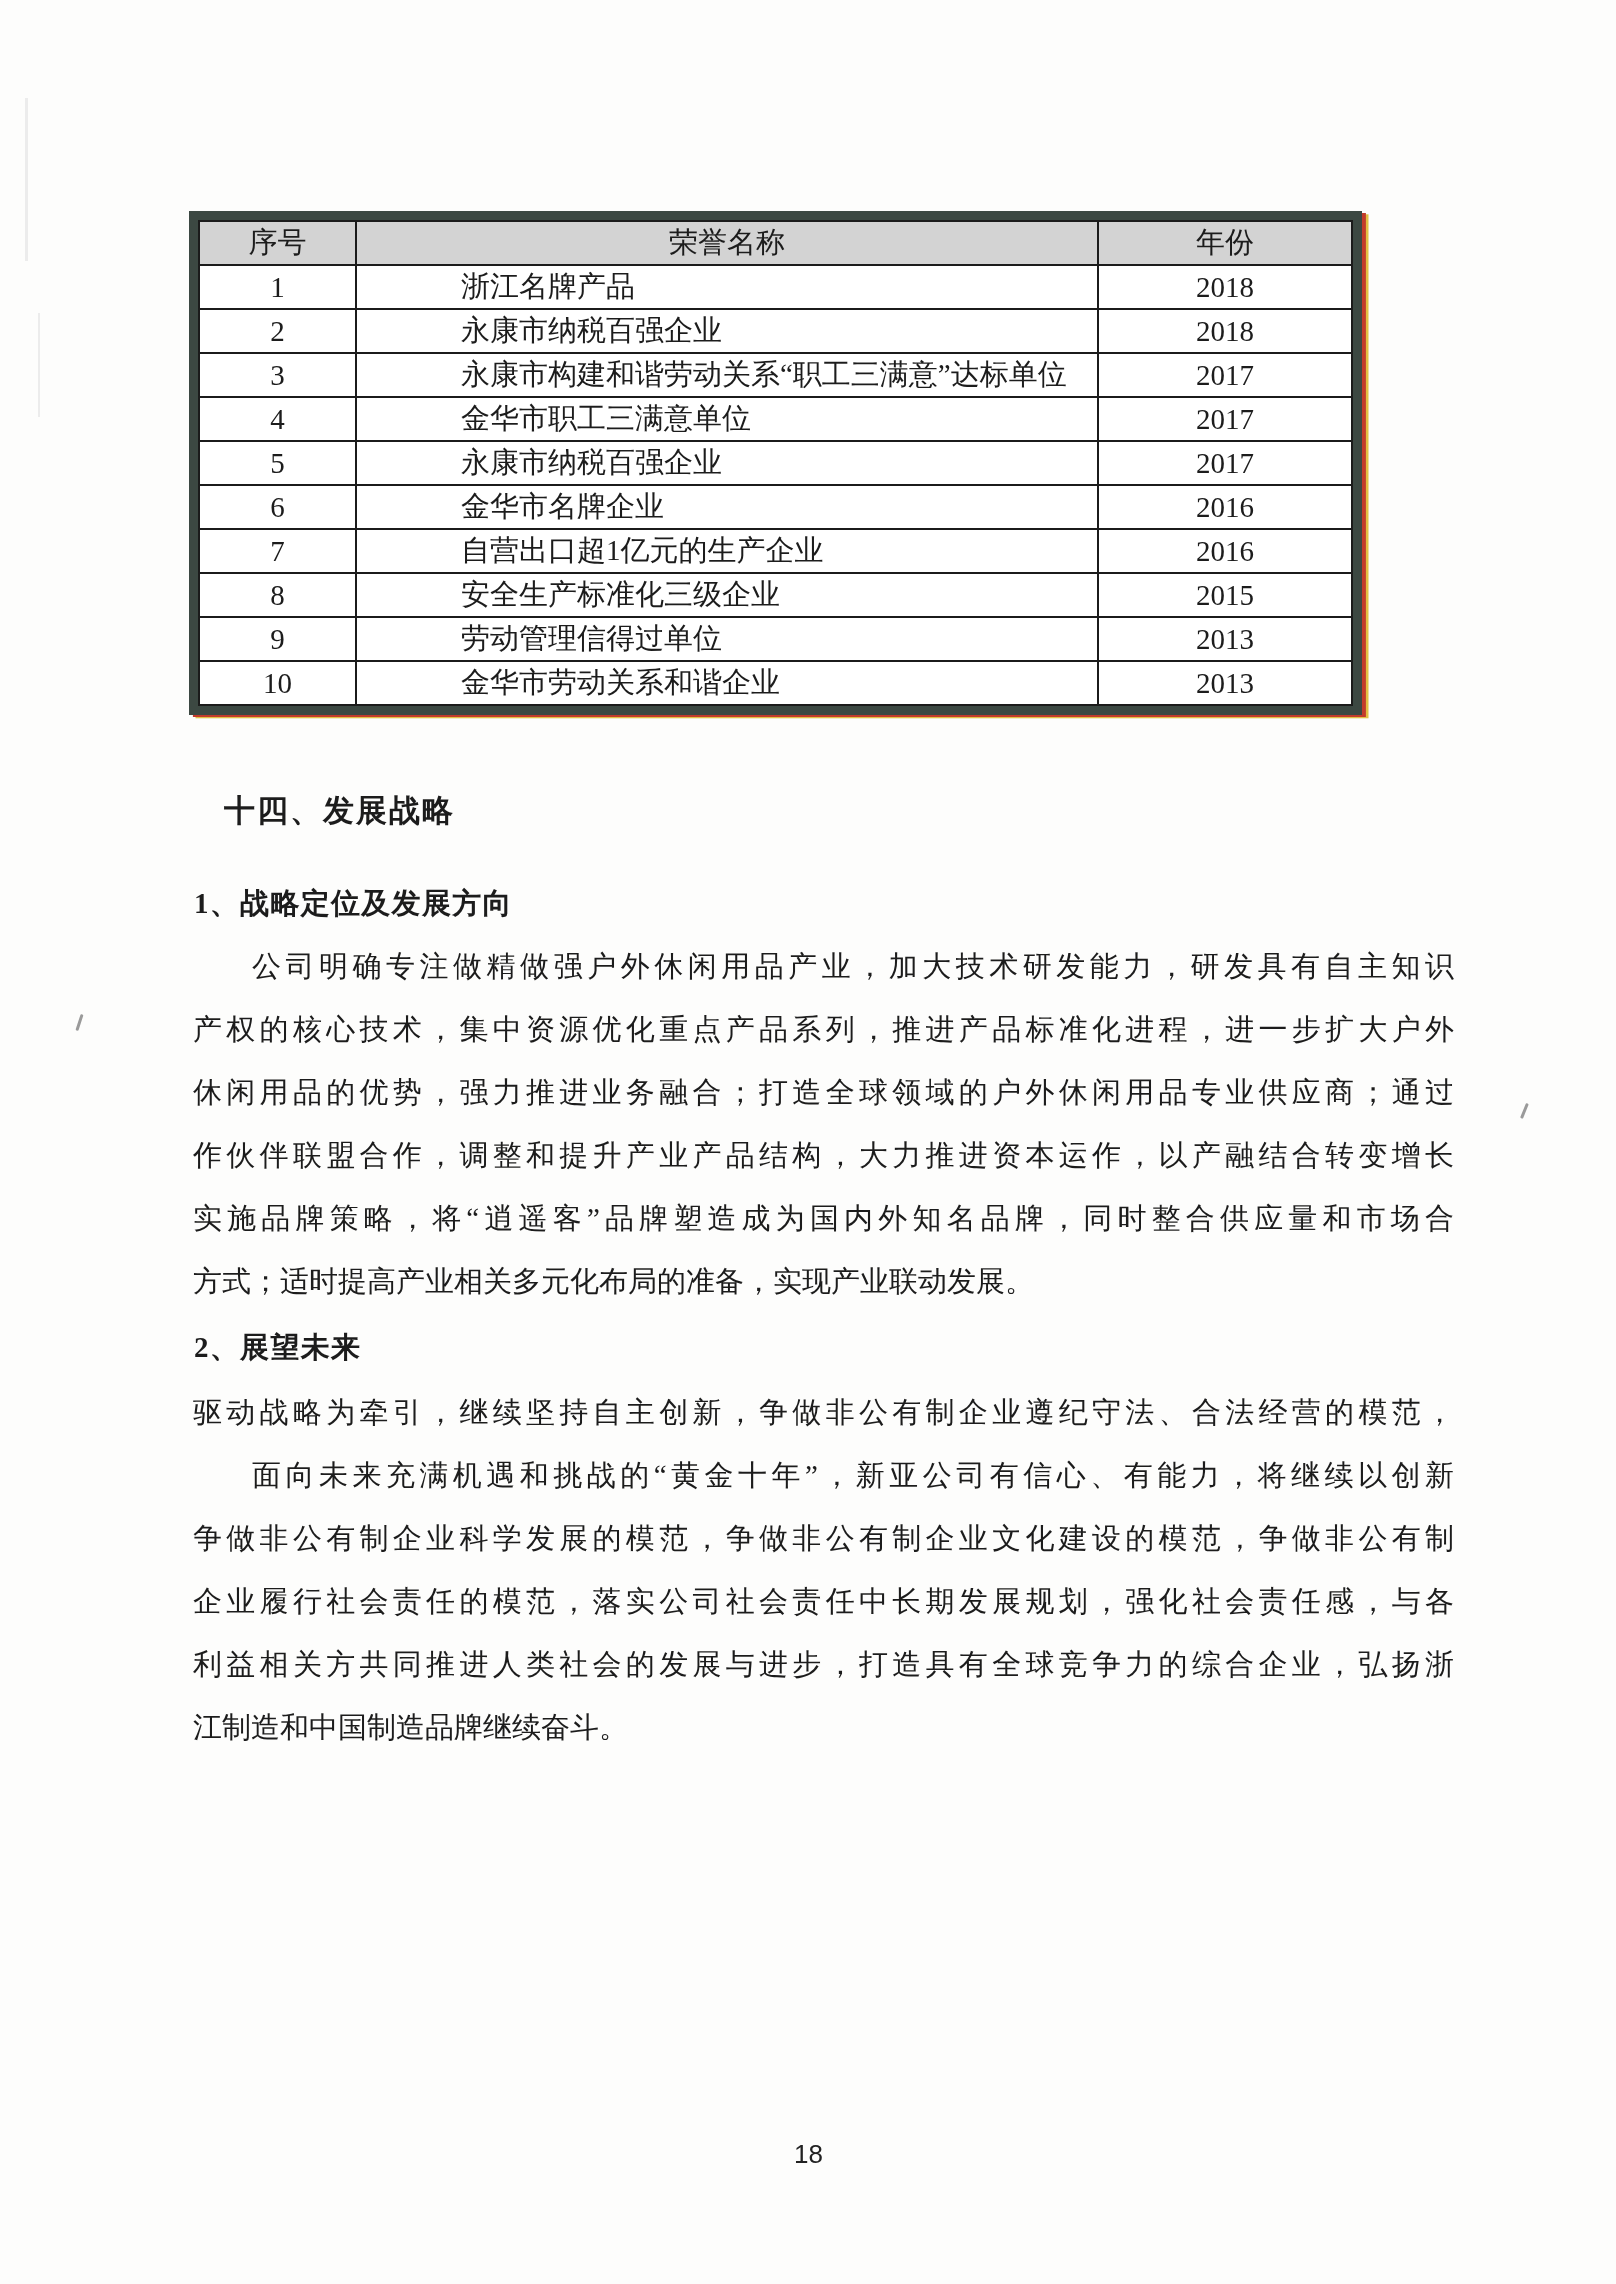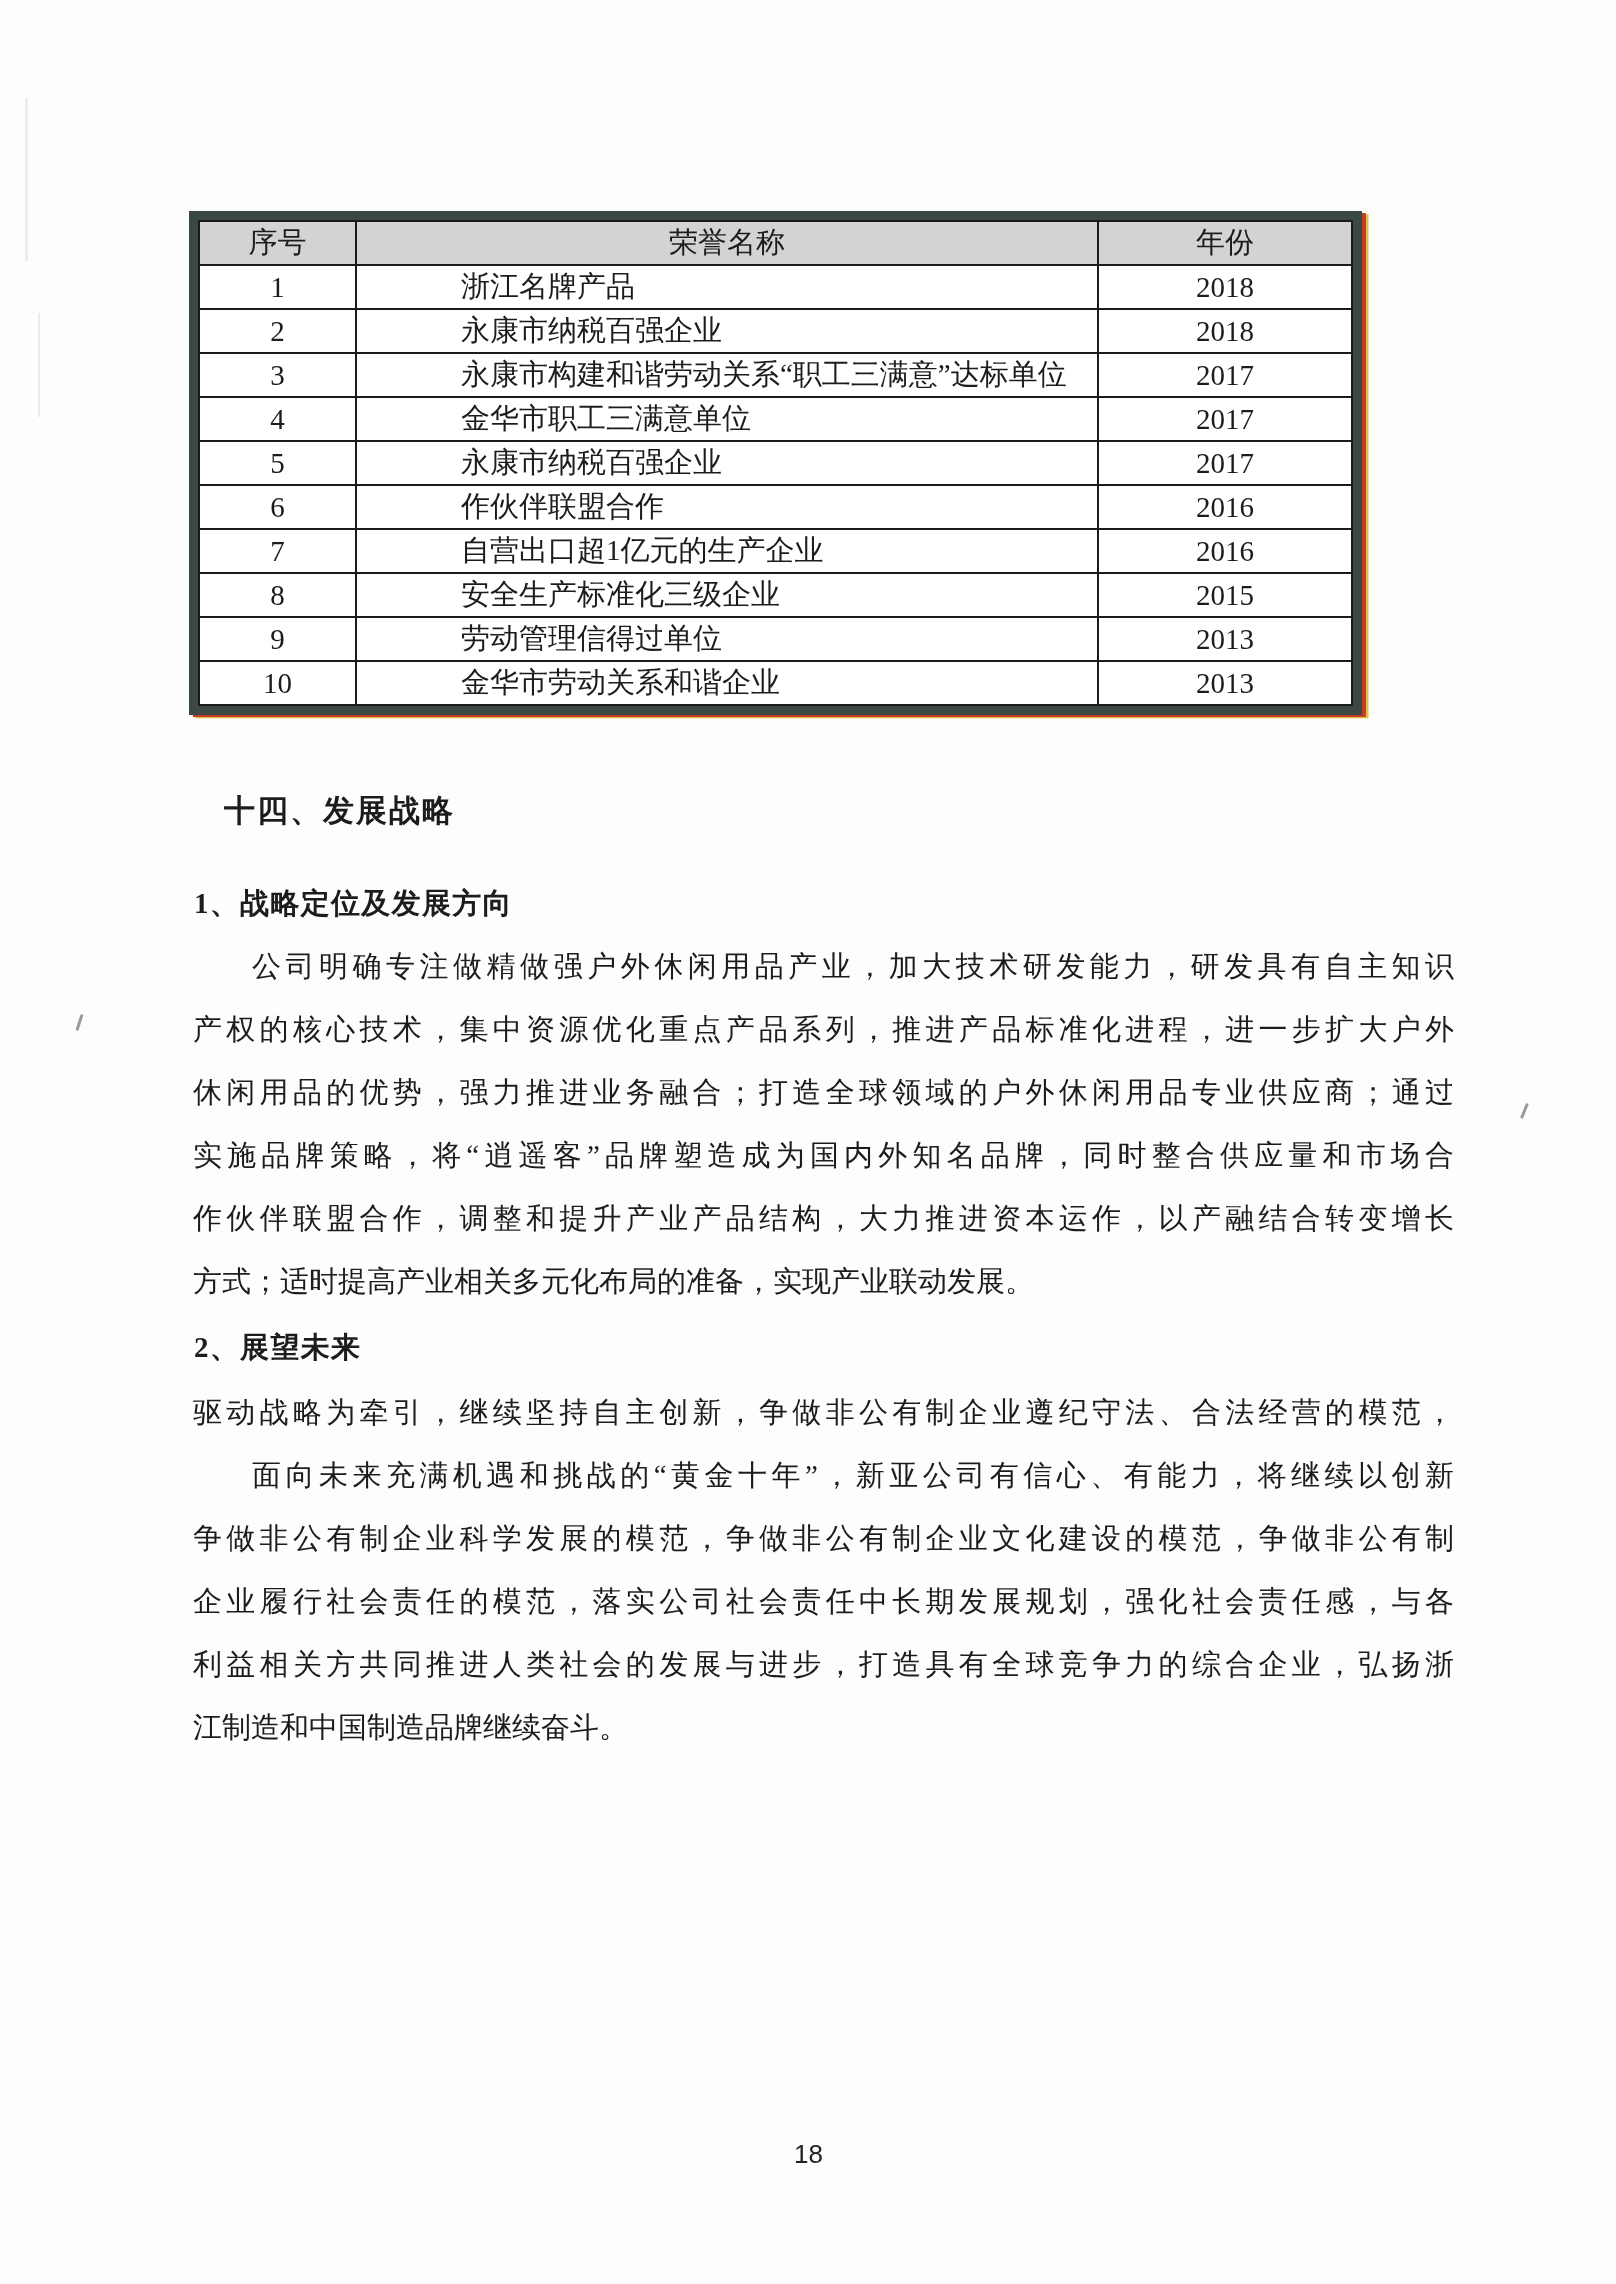--- a/index.html
+++ b/index.html
@@ -129,7 +129,7 @@
         </tr>
         <tr>
           <td class="td-no">6</td>
-          <td class="td-name">作伙伴联盟合作</td>
+          <td class="td-name">金华市名牌企业</td>
           <td class="td-year">2016</td>
         </tr>
         <tr>

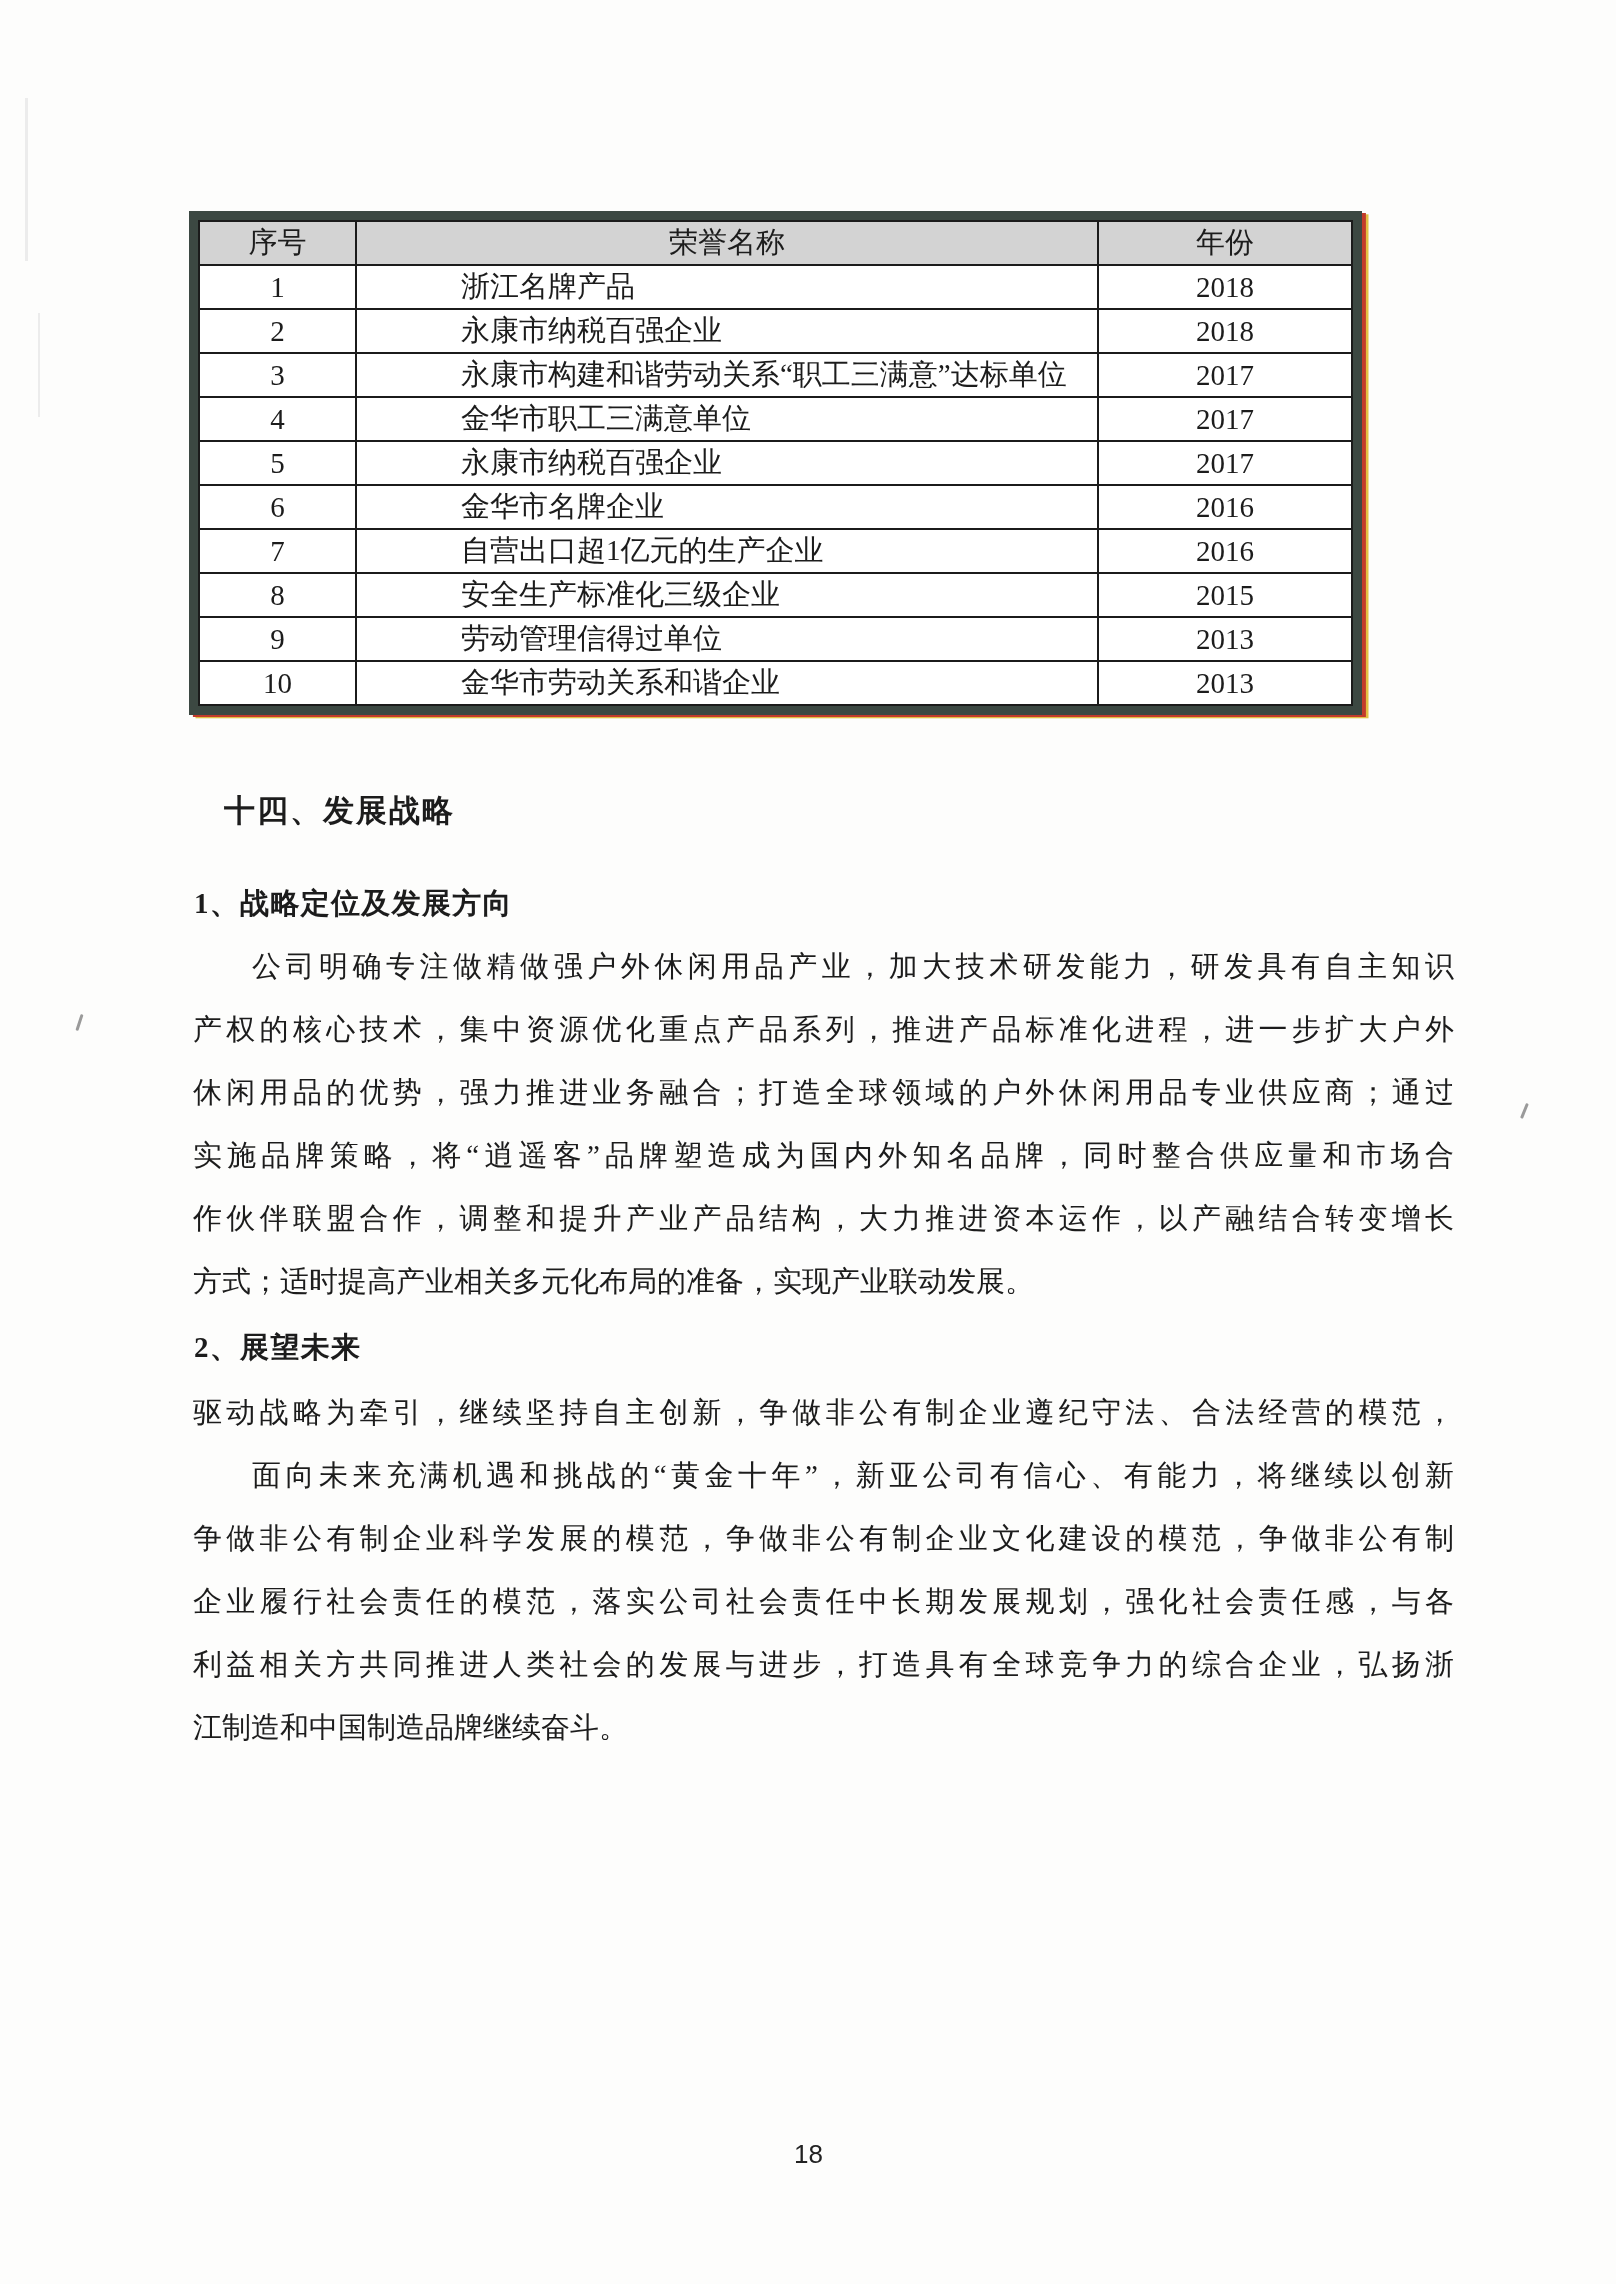--- a/index.html
+++ b/index.html
@@ -163,8 +163,8 @@
     <div class="line fill indent">公司明确专注做精做强户外休闲用品产业，加大技术研发能力，研发具有自主知识</div>
     <div class="line fill">产权的核心技术，集中资源优化重点产品系列，推进产品标准化进程，进一步扩大户外</div>
     <div class="line fill">休闲用品的优势，强力推进业务融合；打造全球领域的户外休闲用品专业供应商；通过</div>
+    <div class="line fill">作伙伴联盟合作，调整和提升产业产品结构，大力推进资本运作，以产融结合转变增长</div>
     <div class="line fill">实施品牌策略，将“逍遥客”品牌塑造成为国内外知名品牌，同时整合供应量和市场合</div>
-    <div class="line fill">作伙伴联盟合作，调整和提升产业产品结构，大力推进资本运作，以产融结合转变增长</div>
     <div class="line tail">方式；适时提高产业相关多元化布局的准备，实现产业联动发展。</div>
   </div>
 

